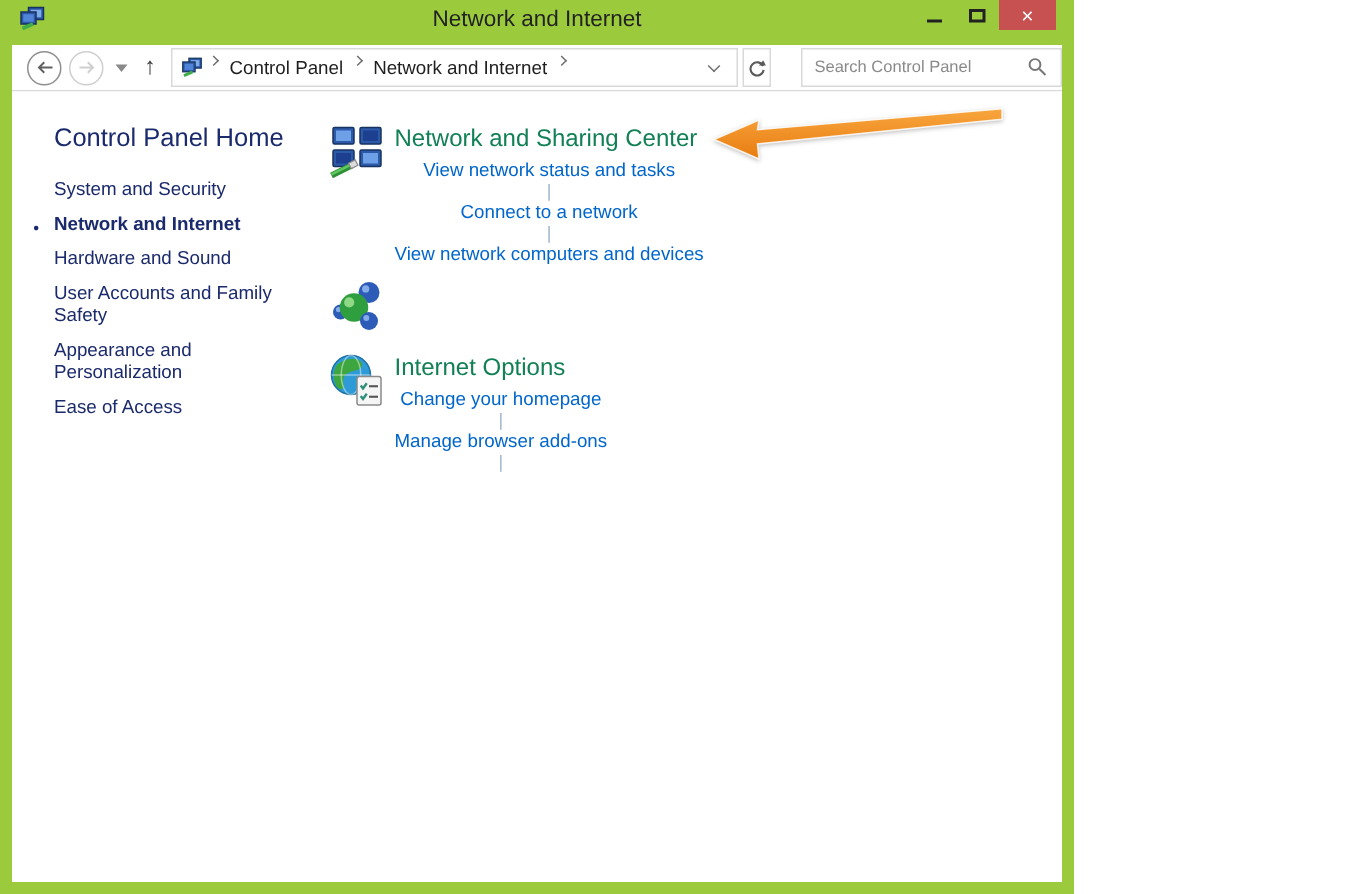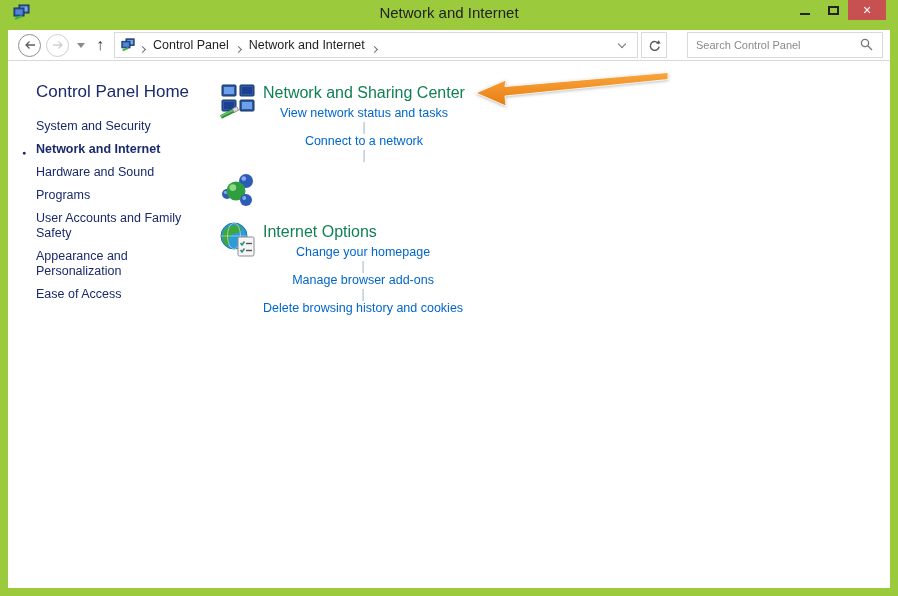--- a/index.html
+++ b/index.html
@@ -4,7 +4,7 @@
 <style>
   * { margin:0; padding:0; box-sizing:border-box; }
   body { font-family:"Liberation Sans", sans-serif; background:#fff; }
-  .window{ position:relative; width:898px; height:596px; background:var(--green,#9BCB3C); overflow:hidden; }
+  .window{ position:relative; width:716px; height:596px; background:var(--green,#9BCB3C); overflow:hidden; }
 
   
   .titlebar{ position:relative; height:30px; }

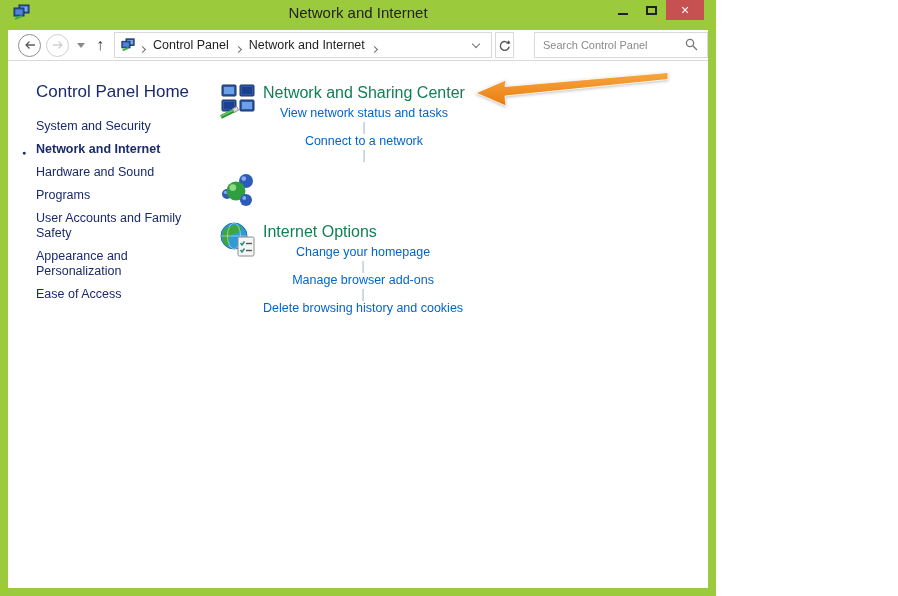--- a/index.html
+++ b/index.html
@@ -110,7 +110,7 @@
             <path d="M2 15 L9 12" stroke="#3fae49" stroke-width="2.4" fill="none"></path>
           </svg>
         </span>
-        <span class="breadcrumb" style="display:flex;align-items:flex-end;">
+        <span class="breadcrumb" style="display:flex;align-items:flex-start;">
             <span class="chev-right"></span>
             <span class="crumb">Control Panel</span>
             <span class="chev-right"></span>

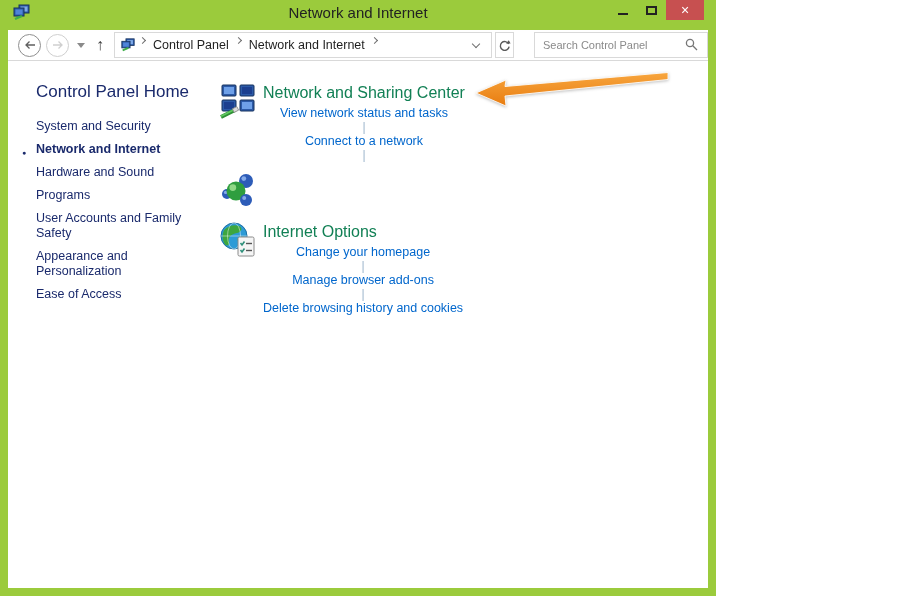--- a/index.html
+++ b/index.html
@@ -199,6 +199,7 @@
                 <span class="sep">|</span>
                 <a class="task-link">Connect to a network</a>
                 <span class="sep">|</span>
+                <a class="task-link">View network computers and devices</a>
               </div>
     </div>
   </div>

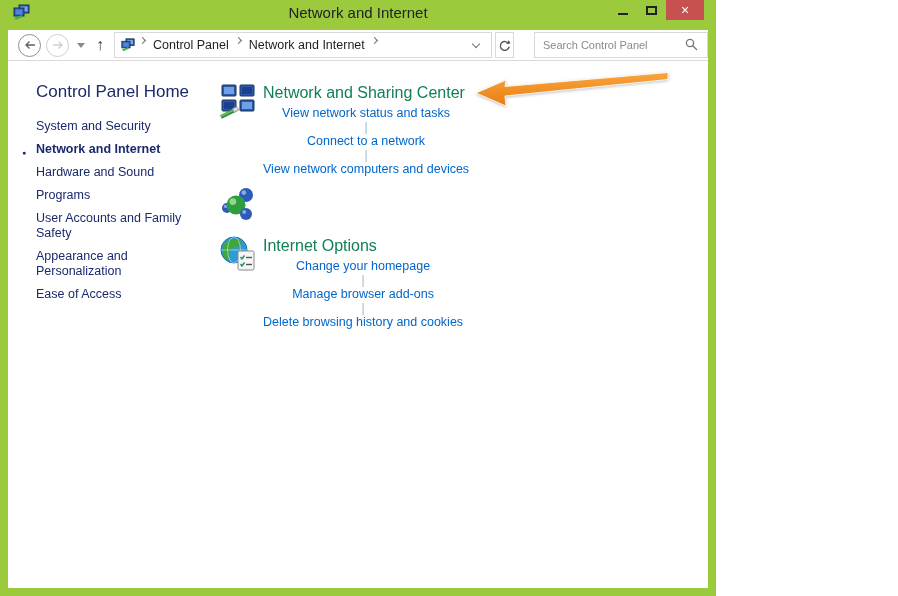--- a/index.html
+++ b/index.html
@@ -154,9 +154,6 @@
     <span class="side-label">Hardware and Sound</span>
   </div>
 
-  <div class="side-item">
-    <span class="side-label">Programs</span>
-  </div>
 
   <div class="side-item">
     <span class="side-label">User Accounts and Family Safety</span>

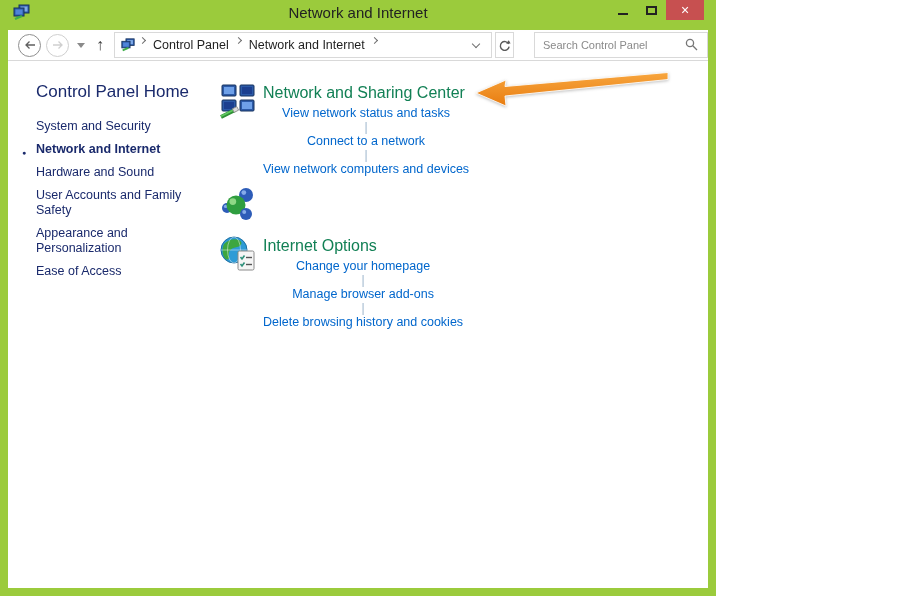--- a/index.html
+++ b/index.html
@@ -239,7 +239,6 @@
                 <span class="sep">|</span>
                 <a class="task-link">Manage browser add-ons</a>
                 <span class="sep">|</span>
-                <a class="task-link">Delete browsing history and cookies</a>
               </div>
     </div>
   </div>

